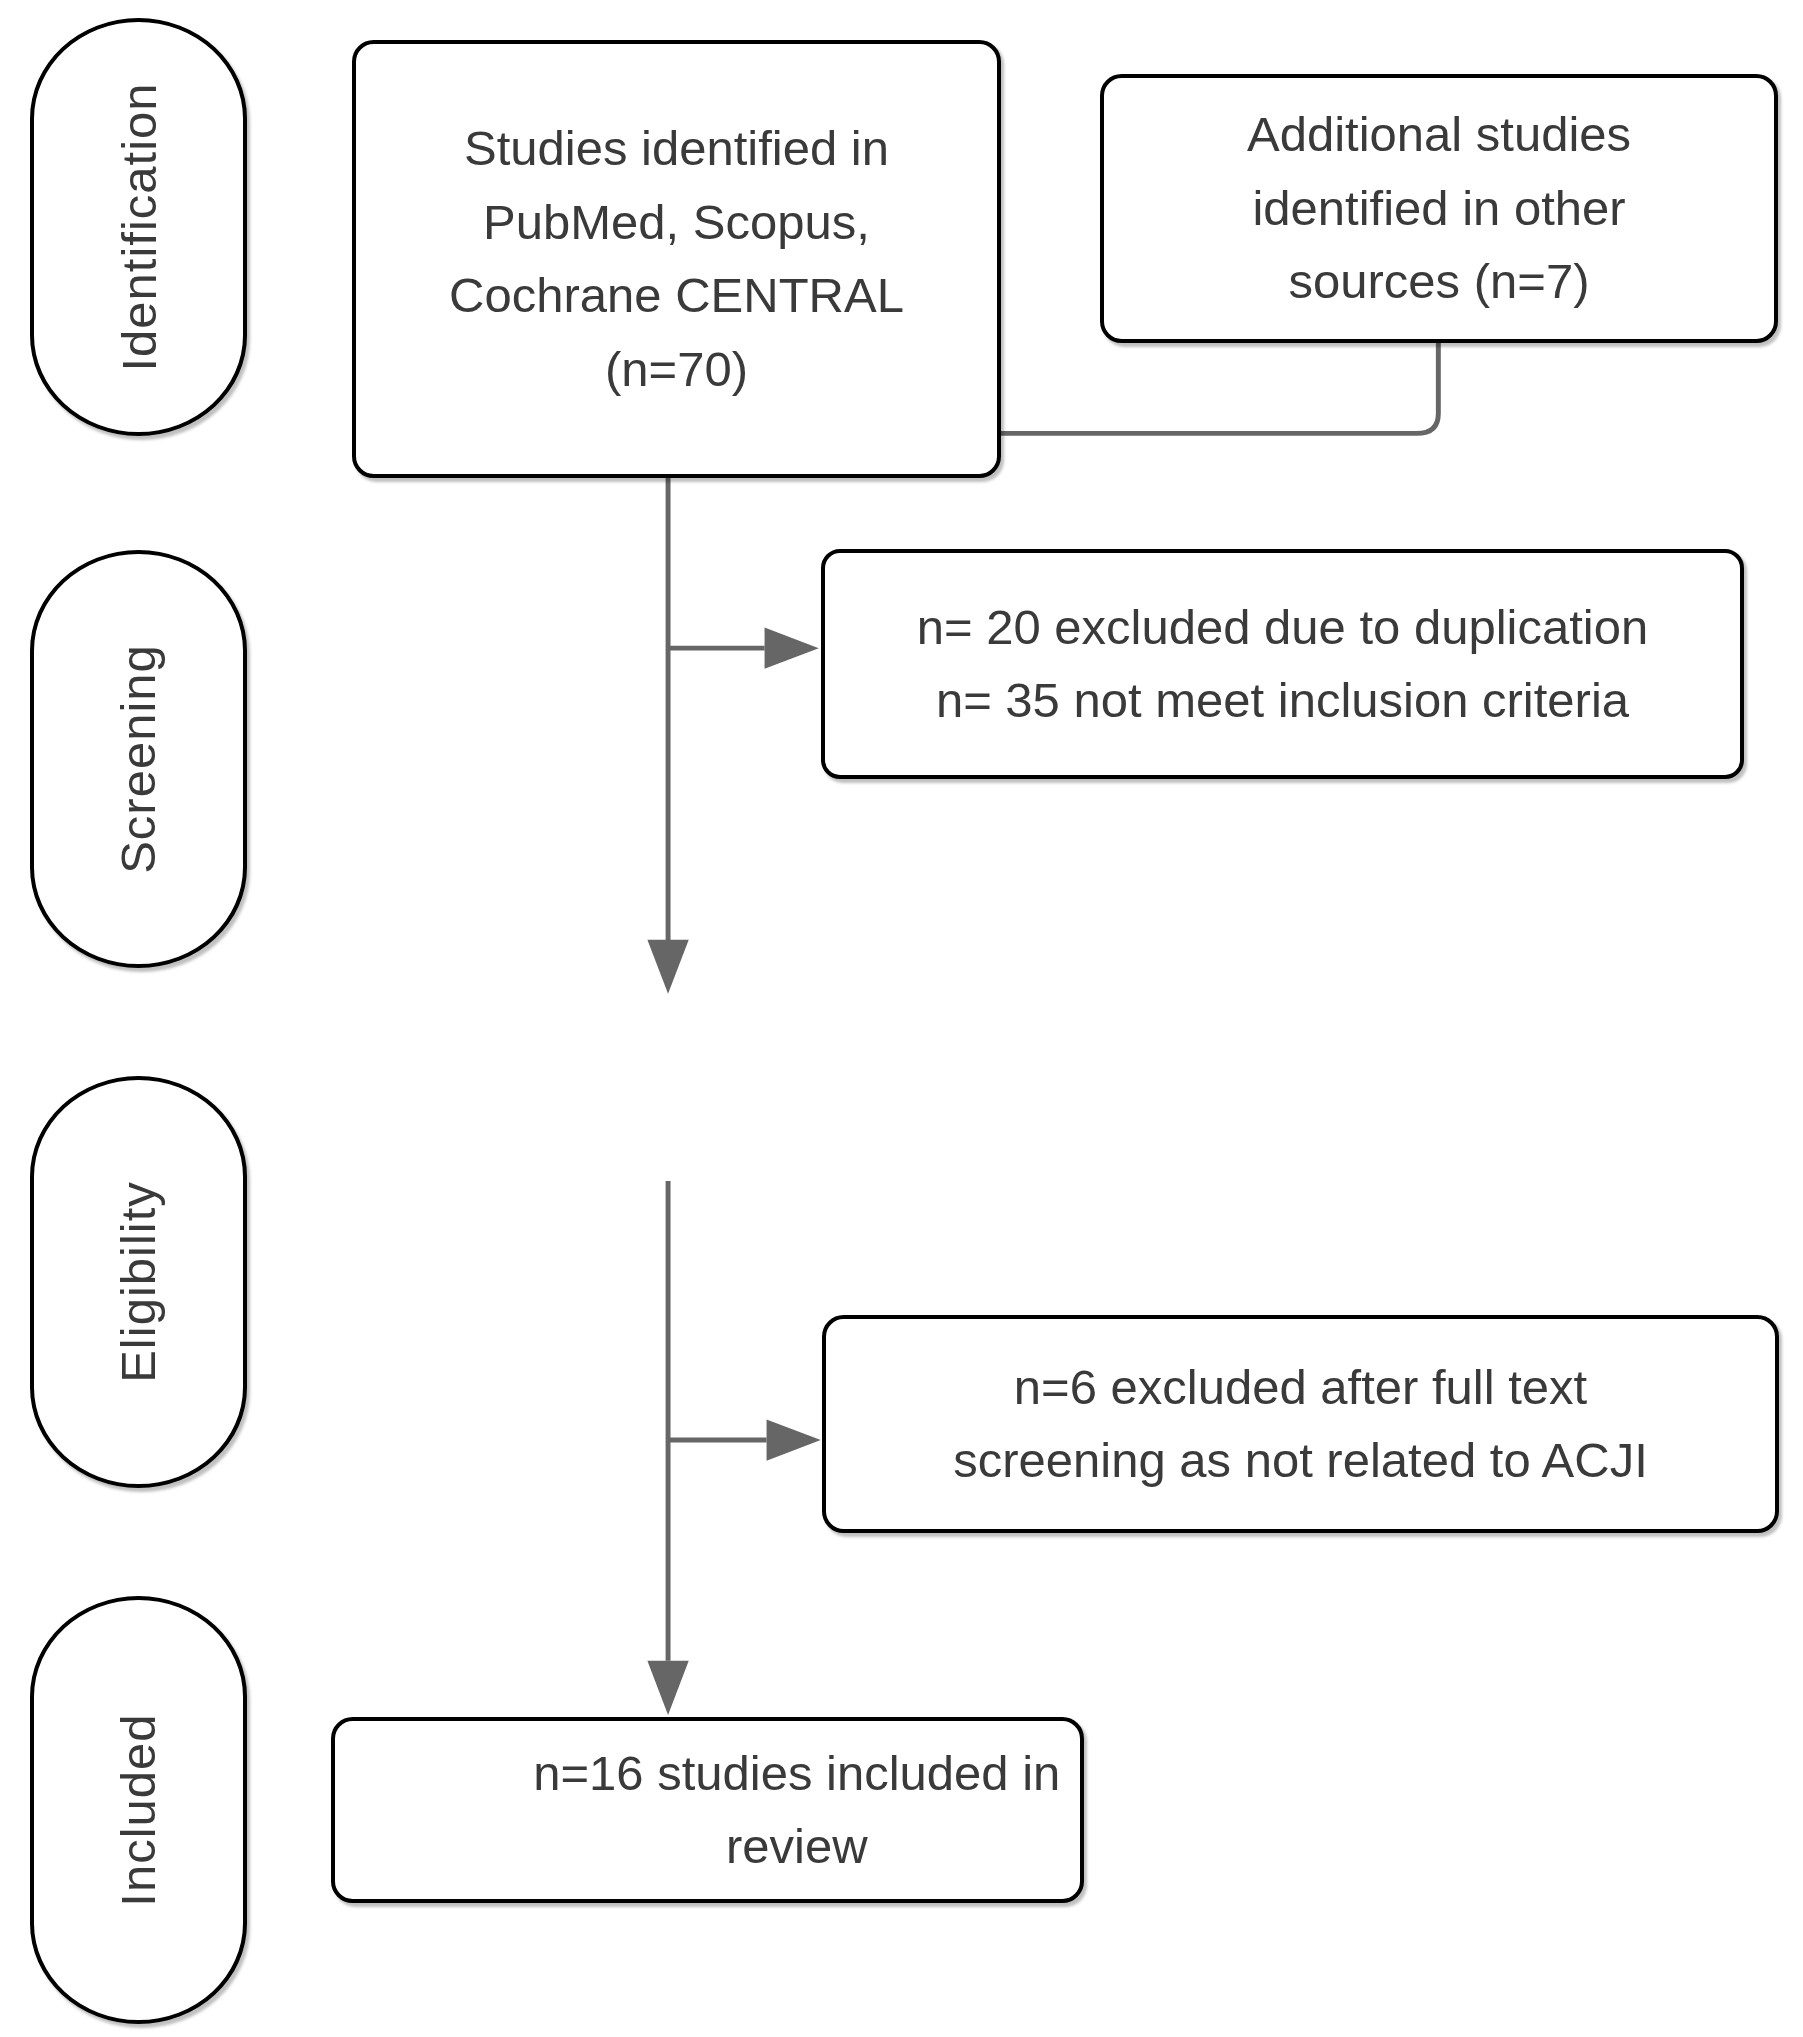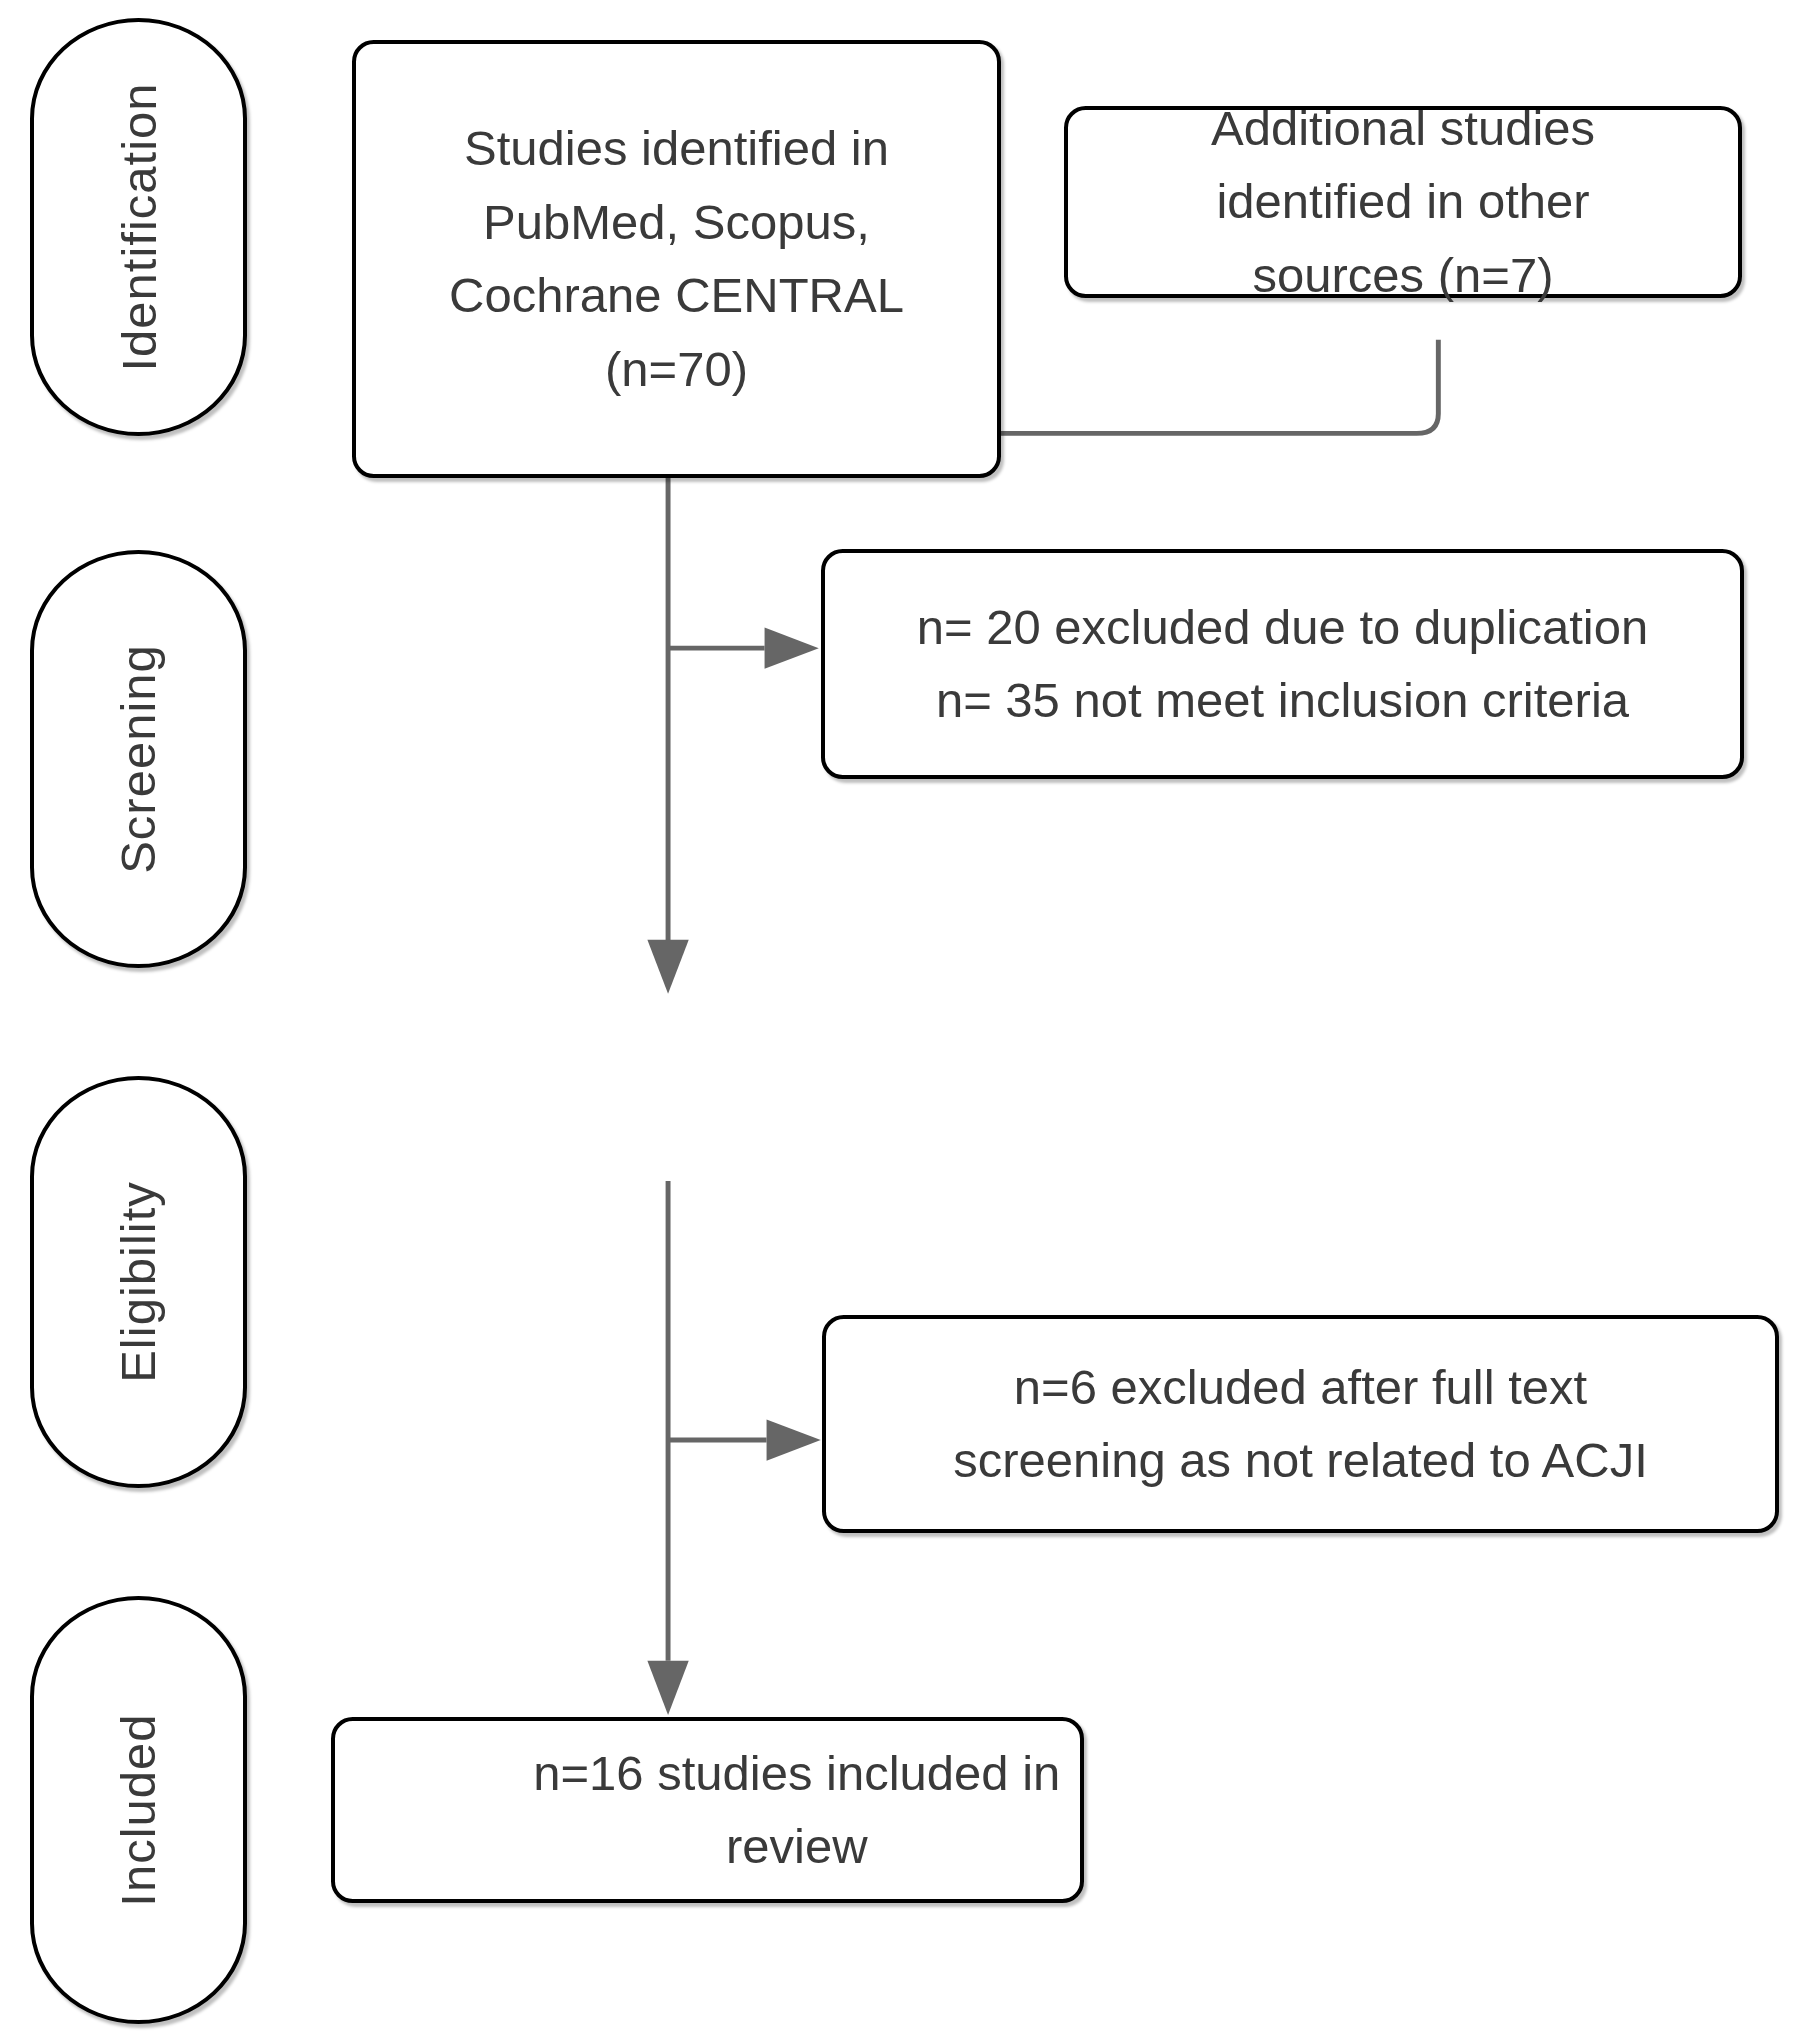--- a/index.html
+++ b/index.html
@@ -81,7 +81,7 @@
   .pill-included{top:1596px;height:428px;}
   
   .box-identified{left:352px;top:40px;width:649px;height:438px;}
-  .box-additional{left:1064px;top:74px;width:678px;height:192px;margin-top:32px;}
+  .box-additional{left:1100px;top:74px;width:678px;height:269px;}
   .box-screening-excluded{left:821px;top:549px;width:923px;height:230px;}
   .box-fulltext{left:349px;top:995px;width:638px;height:186px;}
   .box-eligibility-excluded{left:822px;top:1315px;width:957px;height:218px;}

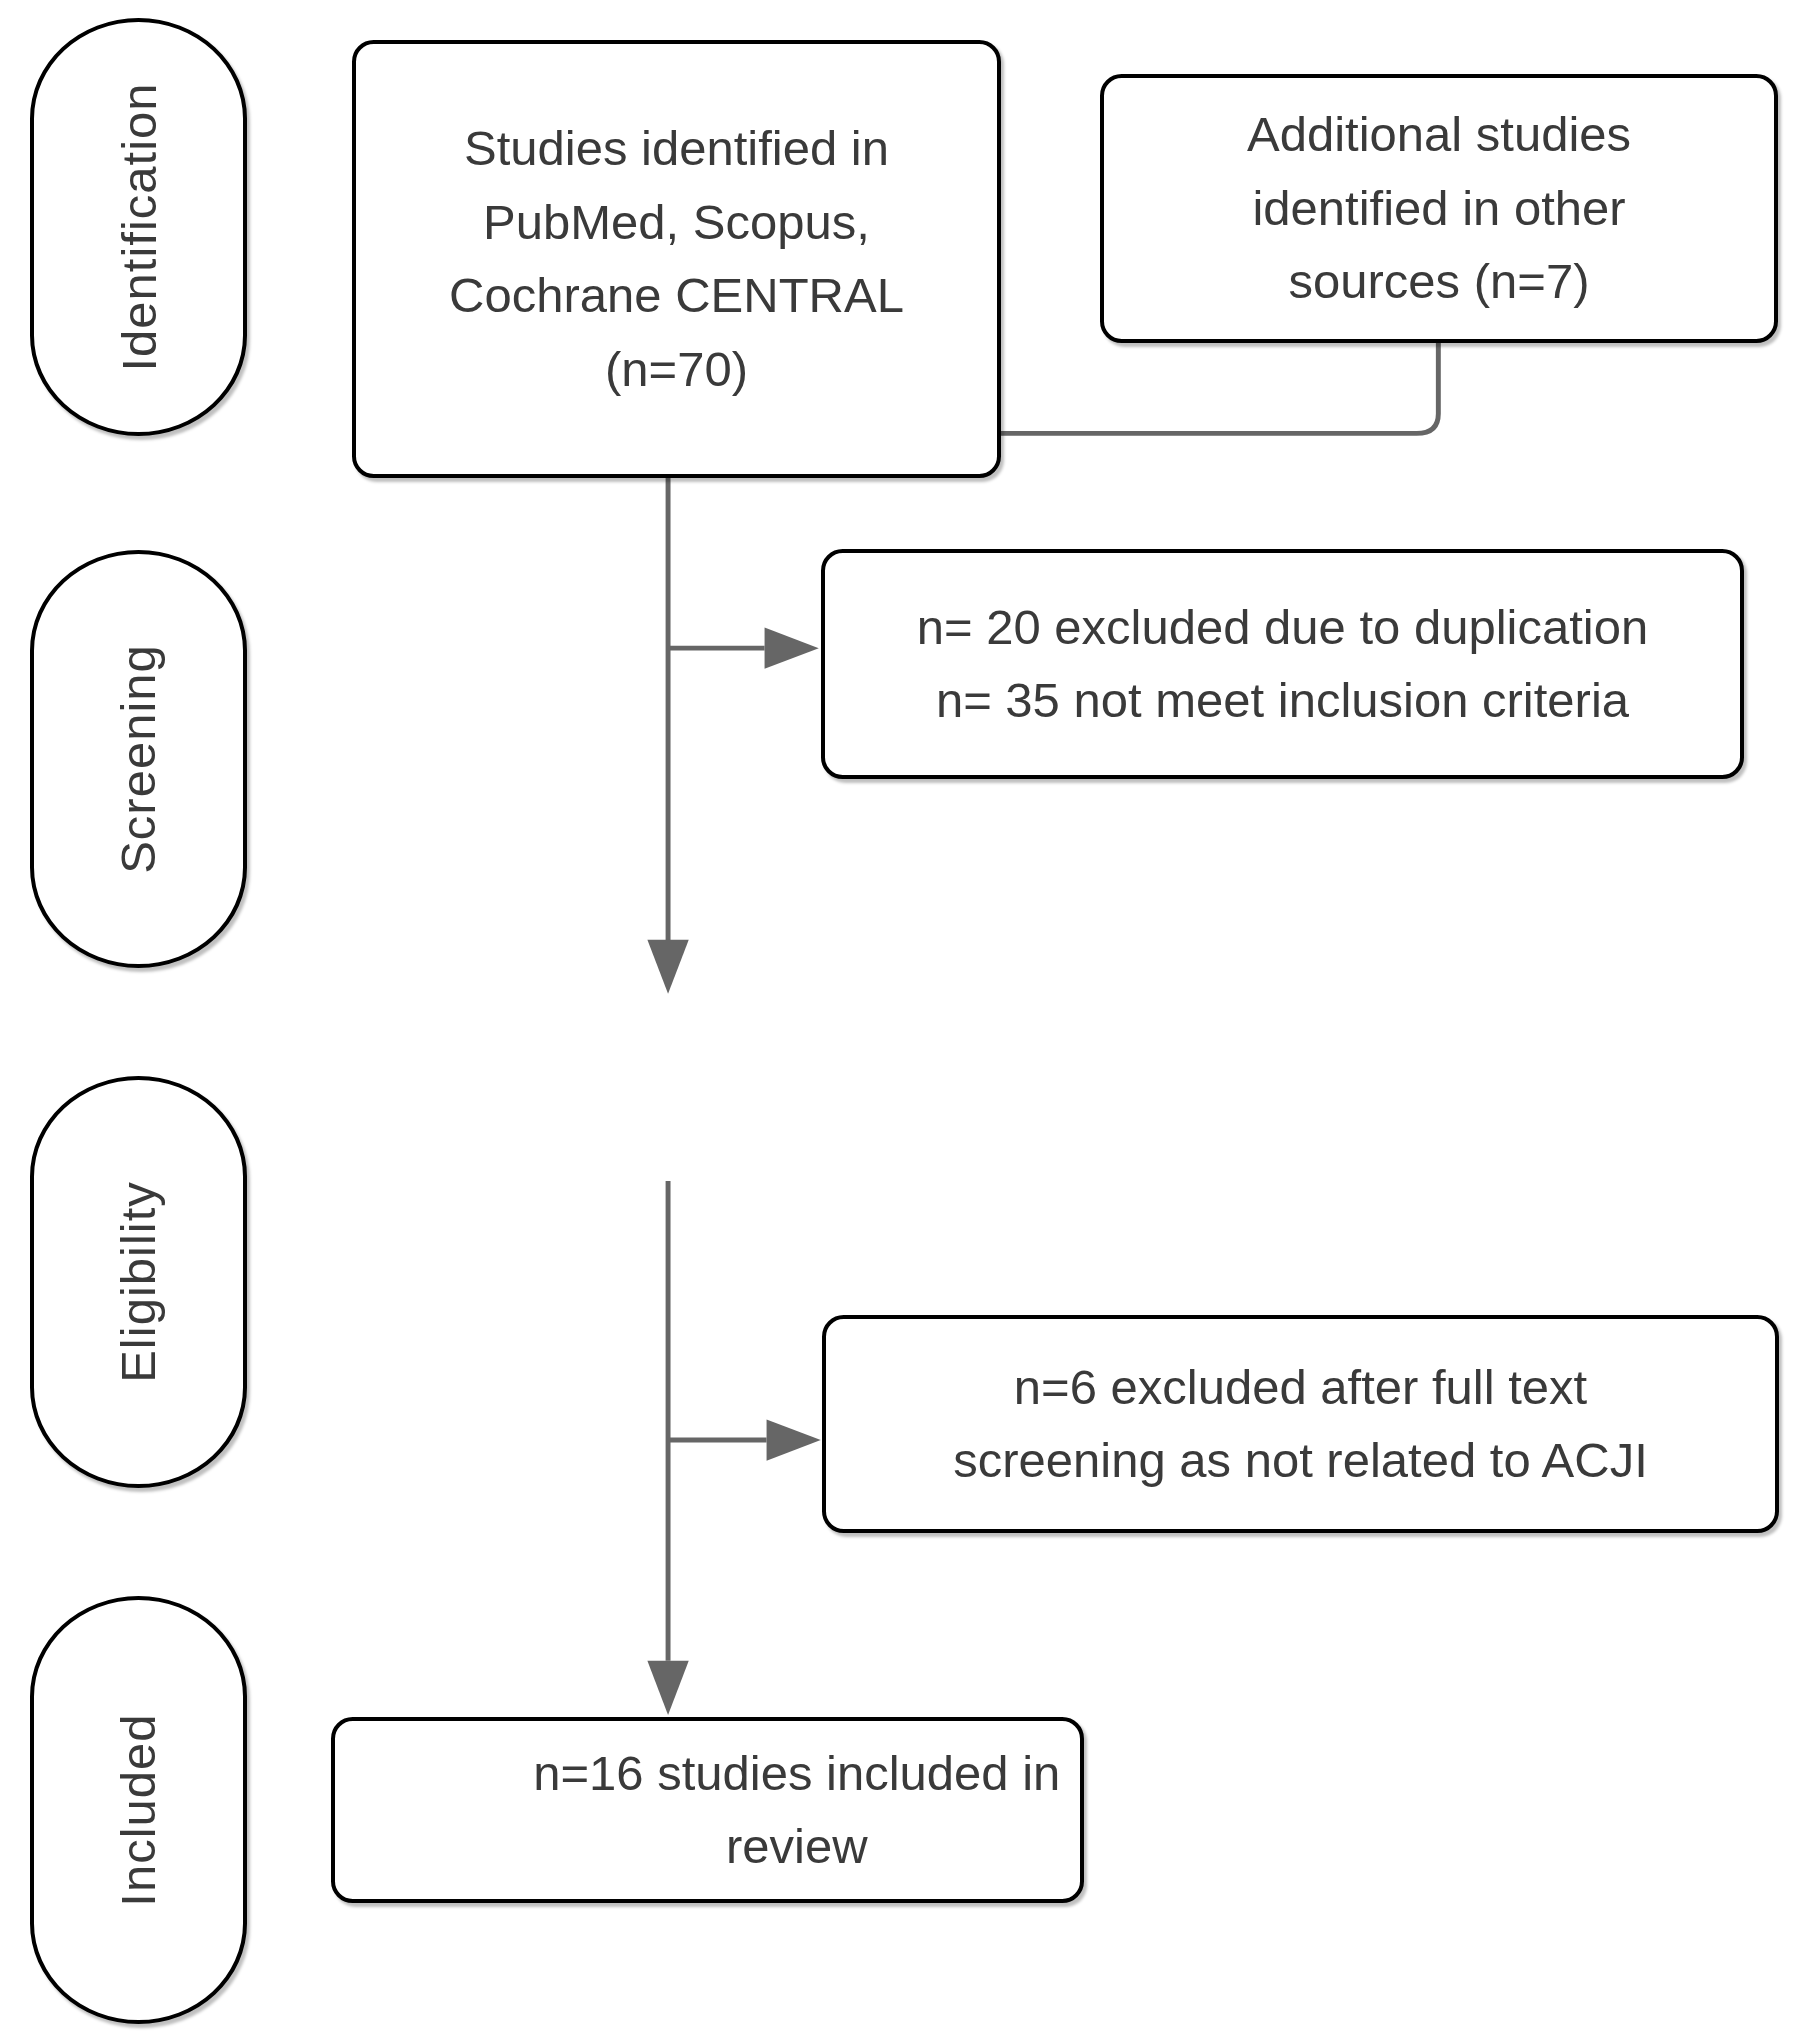--- a/index.html
+++ b/index.html
@@ -82,7 +82,7 @@
   
   .box-identified{left:352px;top:40px;width:649px;height:438px;}
   .box-additional{left:1100px;top:74px;width:678px;height:269px;}
-  .box-screening-excluded{left:821px;top:549px;width:923px;height:230px;}
+  .box-screening-excluded{left:821px;top:549px;width:923px;height:230px;border-radius:19px;}
   .box-fulltext{left:349px;top:995px;width:638px;height:186px;}
   .box-eligibility-excluded{left:822px;top:1315px;width:957px;height:218px;}
   .box-included{left:331px;top:1717px;width:753px;height:186px;justify-content:flex-end;}

